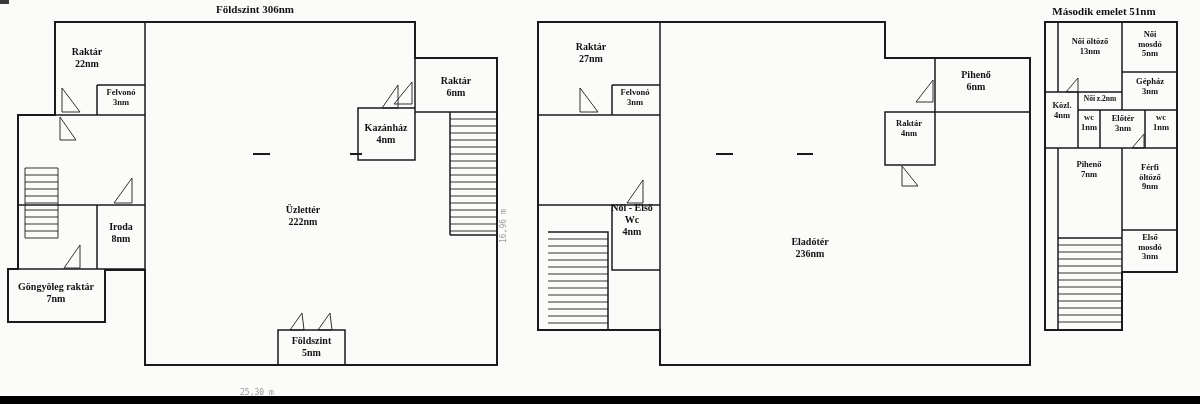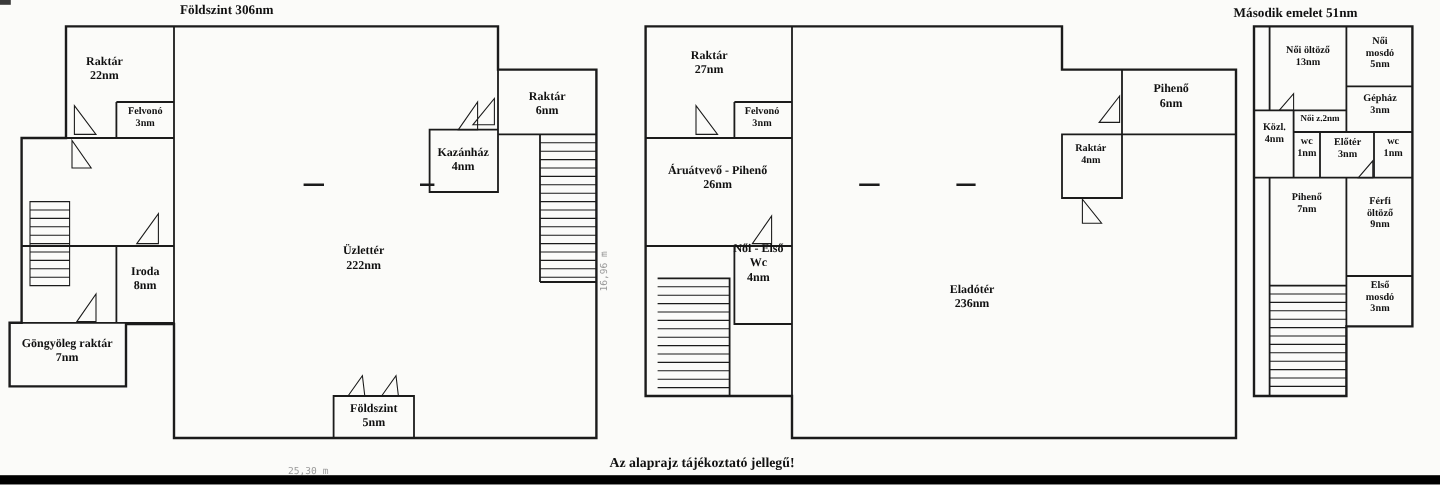--- a/index.html
+++ b/index.html
@@ -9,7 +9,7 @@
   .lbl{position:absolute;font-weight:bold;font-size:10px;line-height:1.18;text-align:center;}
   .sm{font-size:8.5px;line-height:1.12;}
   .xs{font-size:7.5px;line-height:1.1;white-space:nowrap;}
-  .title{position:absolute;font-weight:bold;font-size:11px;}
+  .title{position:absolute;font-weight:bold;font-size:11px;text-align:center;}
   .dim{position:absolute;font-family:"DejaVu Sans Mono",monospace;font-size:8px;color:#9a9a9a;}
   .dim-v{transform:rotate(-90deg);transform-origin:left top;}
   .footer-note{position:absolute;font-weight:bold;font-size:11.5px;text-align:center;}

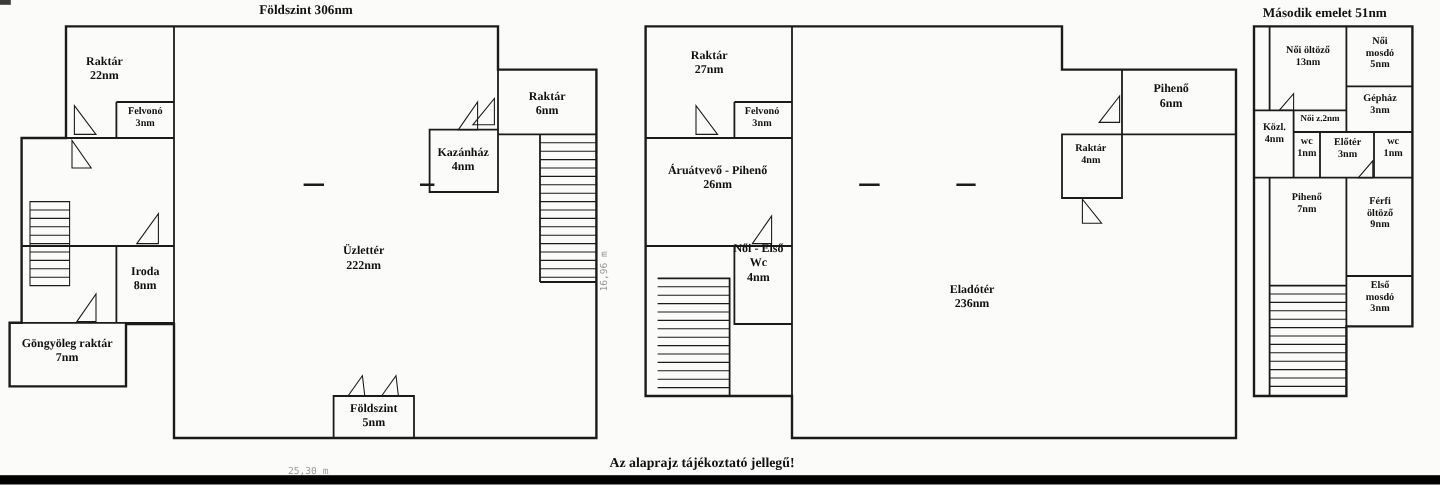--- a/index.html
+++ b/index.html
@@ -75,7 +75,6 @@
 
   <div class="lbl" style="left:556px;top:41px;width:70px"><span>Raktár</span><br><span>27nm</span></div>
   <div class="lbl sm" style="left:612px;top:88px;width:46px"><span>Felvonó</span><br><span>3nm</span></div>
-  <div class="lbl" style="left:537px;top:137px;width:122px"><span>Áruátvevő - Pihenő</span><br><span>26nm</span></div>
   <div class="lbl" style="left:611px;top:202px;width:42px"><span>Női - Első Wc</span><br><span>4nm</span></div>
   <div class="lbl" style="left:945px;top:69px;width:62px"><span>Pihenő</span><br><span>6nm</span></div>
   <div class="lbl sm" style="left:884px;top:119px;width:50px"><span>Raktár</span><br><span>4nm</span></div>

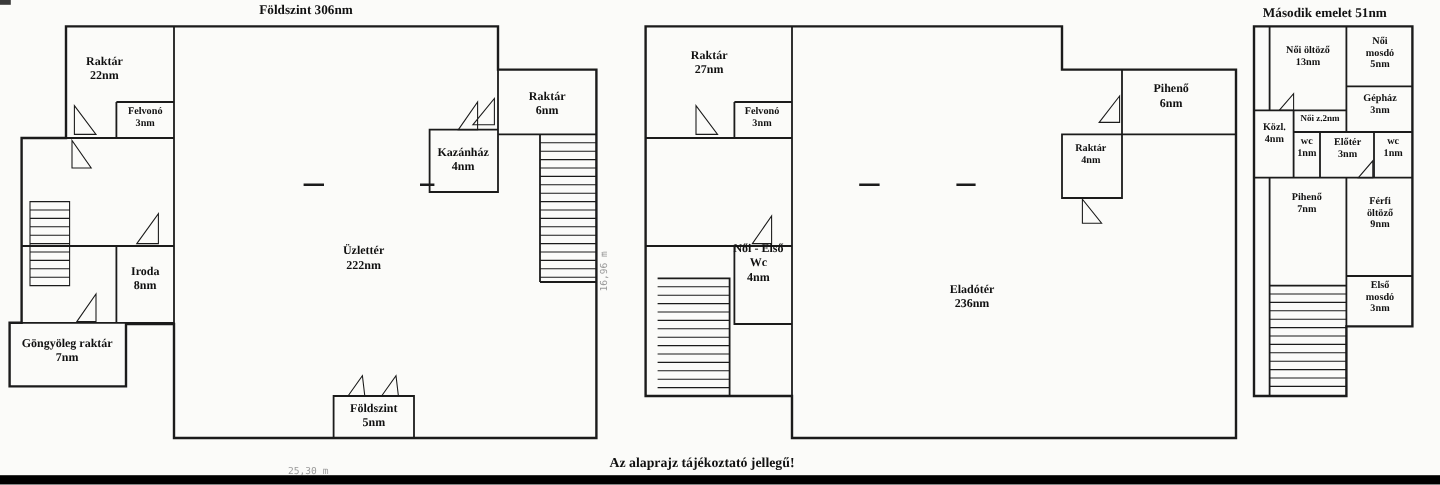--- a/index.html
+++ b/index.html
@@ -92,7 +92,6 @@
   <div class="lbl sm" style="left:1131px;top:163px;width:38px"><span>Férfi öltöző</span><br><span>9nm</span></div>
   <div class="lbl sm" style="left:1131px;top:233px;width:38px"><span>Első mosdó</span><br><span>3nm</span></div>
 
-  <div class="footer-note" style="left:410px;top:380px;width:350px">Az alaprajz tájékoztató jellegű!</div>
   <div class="bottom-bar"></div>
 
 </div>

